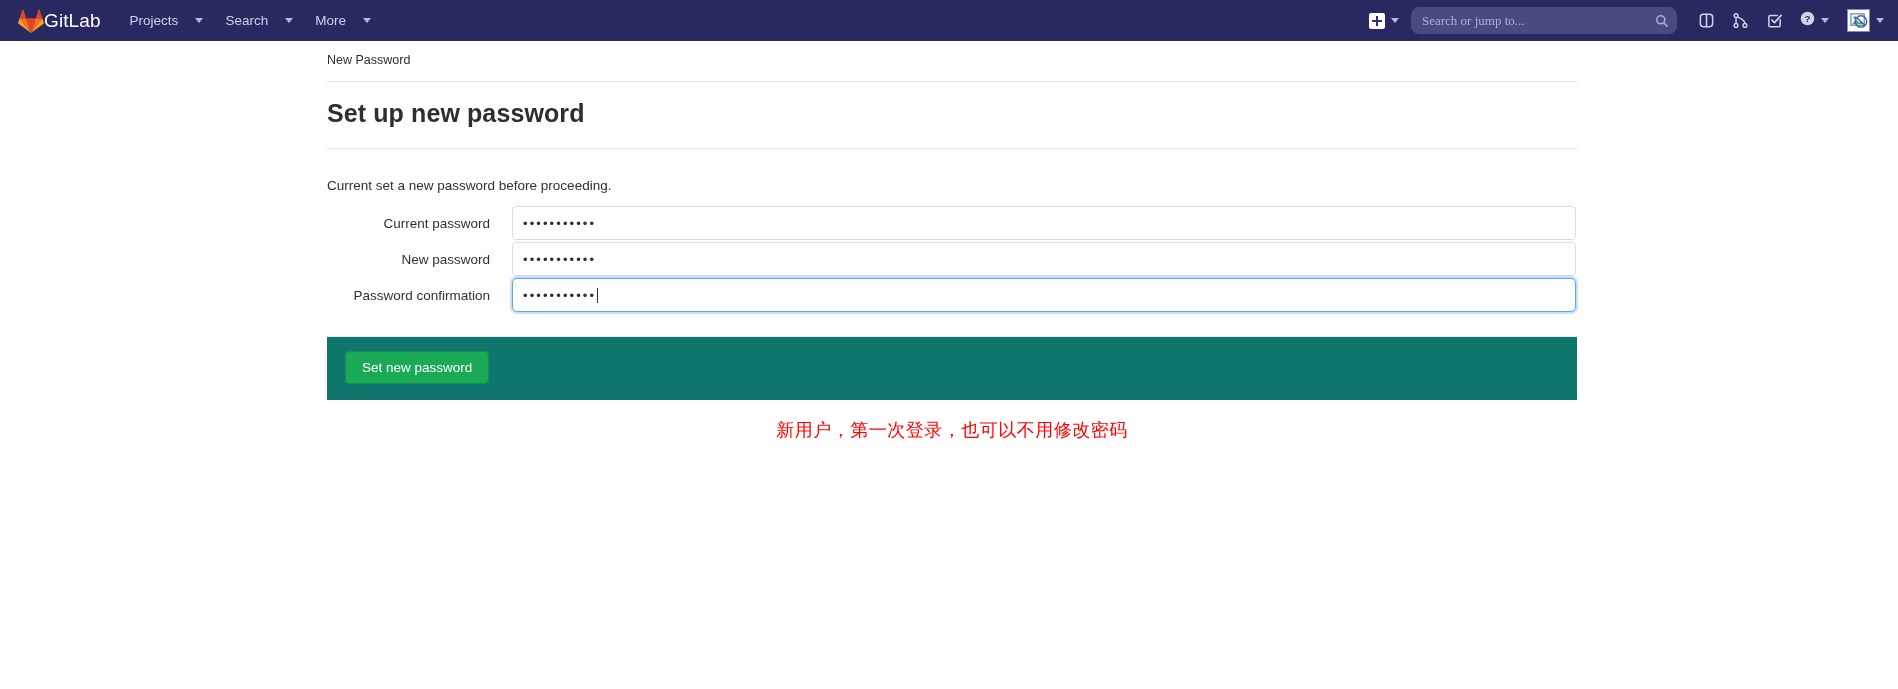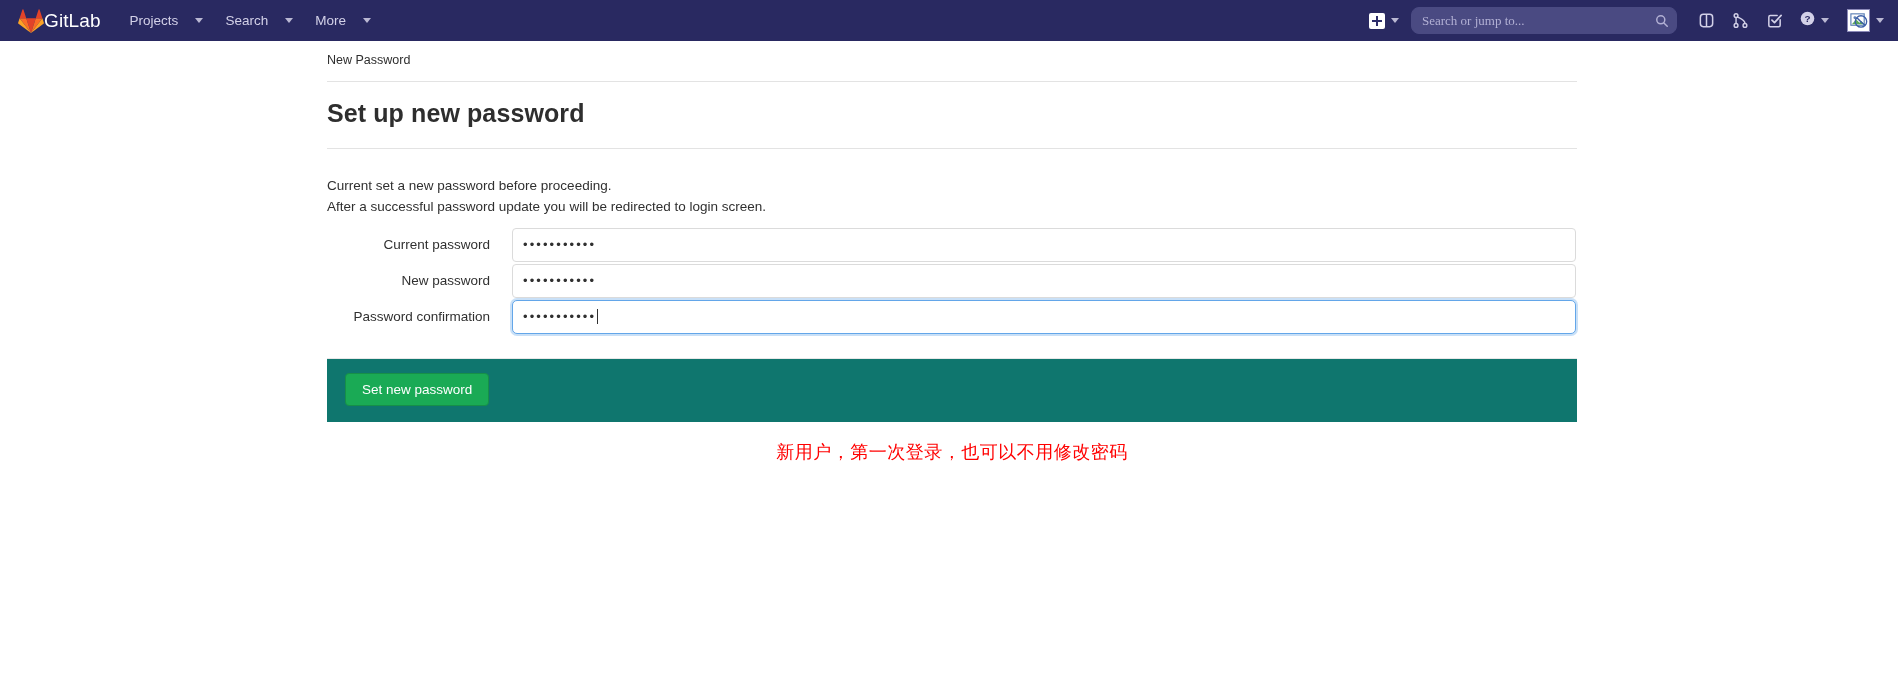--- a/index.html
+++ b/index.html
@@ -350,7 +350,6 @@
 
   <div class="intro">
     <p>Current set a new password before proceeding.</p>
-    <p>After a successful password update you will be redirected to login screen.</p>
   </div>
 
   <form>

